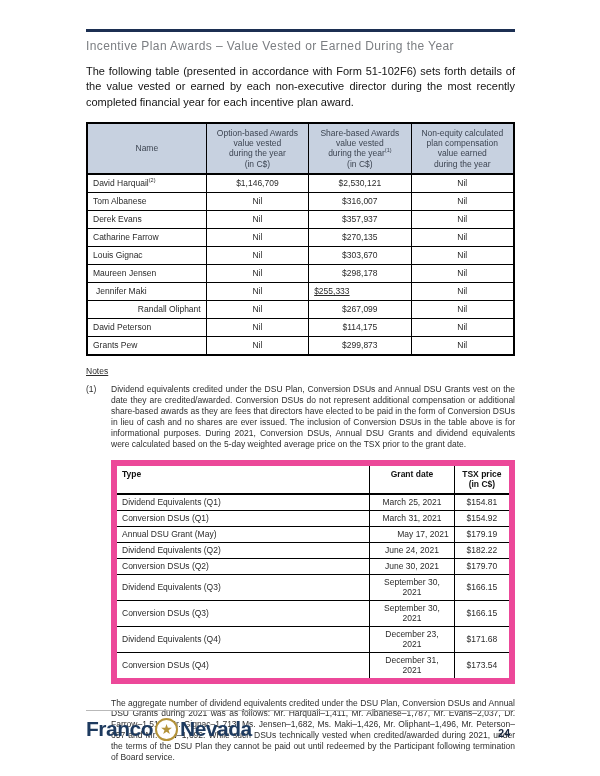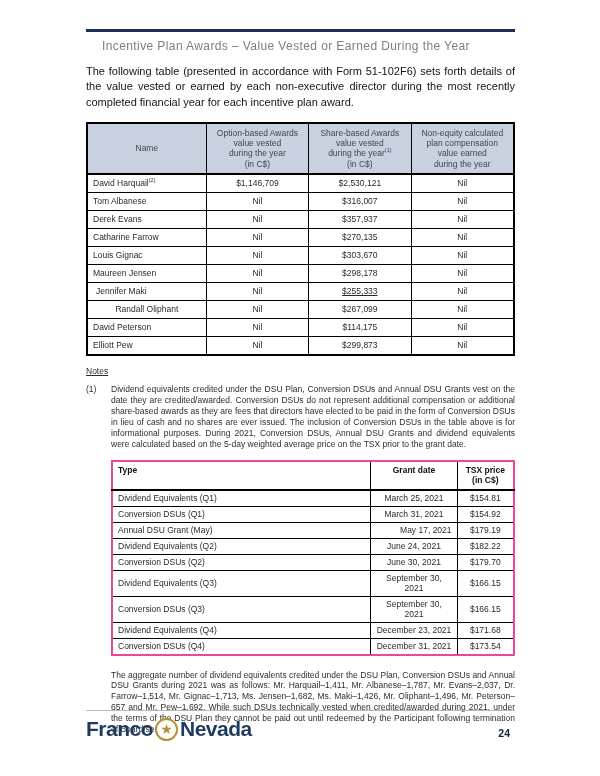--- a/index.html
+++ b/index.html
@@ -10,7 +10,7 @@
   .content{position:absolute;left:86px;top:29px;width:429px;}
   .title-rule{height:3px;background:var(--navy,#1c2f52);}
   .page-title{
-    margin:7px 0 11px 16px;font-size:12px;font-weight:normal;color:var(--title_gray,#7b7e82);
+    margin:7px 0 11px 0;font-size:12px;font-weight:normal;color:var(--title_gray,#7b7e82);
     letter-spacing:0.4px;white-space:nowrap;
   }
   .intro{margin:0 0 12px 0;font-size:11px;line-height:15.3px;text-align:justify;color:#141414;}

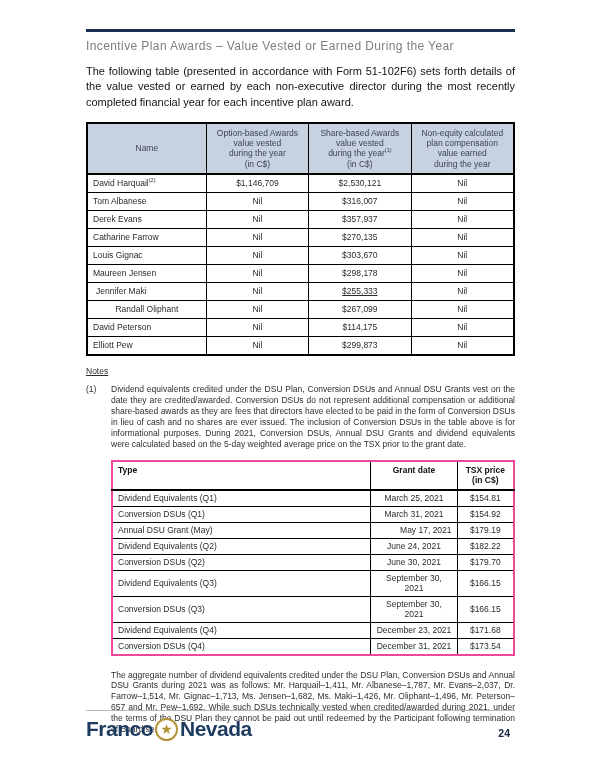--- a/index.html
+++ b/index.html
@@ -111,7 +111,7 @@
           <tr>
             <td style="text-align: left; padding-left: 8px;">Jennifer Maki</td>
             <td style="text-align: center;">Nil</td>
-            <td style="text-align: center; text-decoration: underline;">$255,333</td>
+            <td style=" text-decoration: underline;">$255,333</td>
             <td style="text-align: center;">Nil</td>
           </tr>
           <tr>

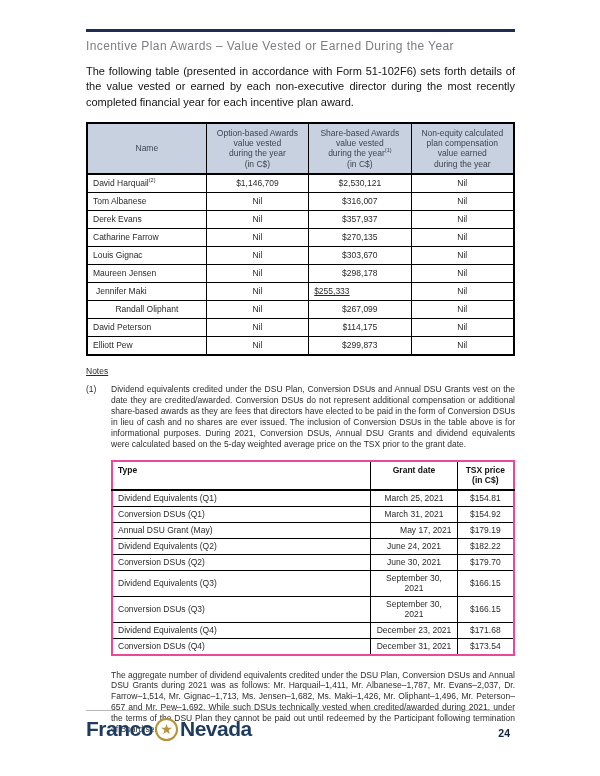--- a/index.html
+++ b/index.html
@@ -115,7 +115,7 @@
             <td style="text-align: center;">Nil</td>
           </tr>
           <tr>
-            <td style="text-align: center; margin-top: 42px;">Randall Oliphant</td>
+            <td style="text-align: right; margin-top: 42px;">Randall Oliphant</td>
             <td style="text-align: center;">Nil</td>
             <td style="text-align: center;">$267,099</td>
             <td style="text-align: center;">Nil</td>

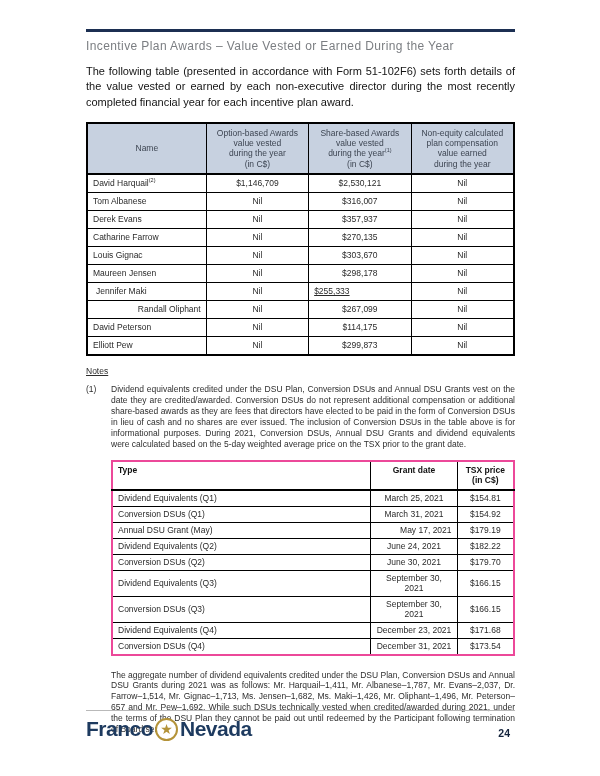--- a/index.html
+++ b/index.html
@@ -127,7 +127,7 @@
             <td style="text-align: center;">Nil</td>
           </tr>
           <tr>
-            <td style="text-align: left;">Elliott Pew</td>
+            <td style="text-align: left;">Grants Pew</td>
             <td style="text-align: center;">Nil</td>
             <td style="text-align: center; margin-top: 40px;">$299,873</td>
             <td style="text-align: center;">Nil</td>

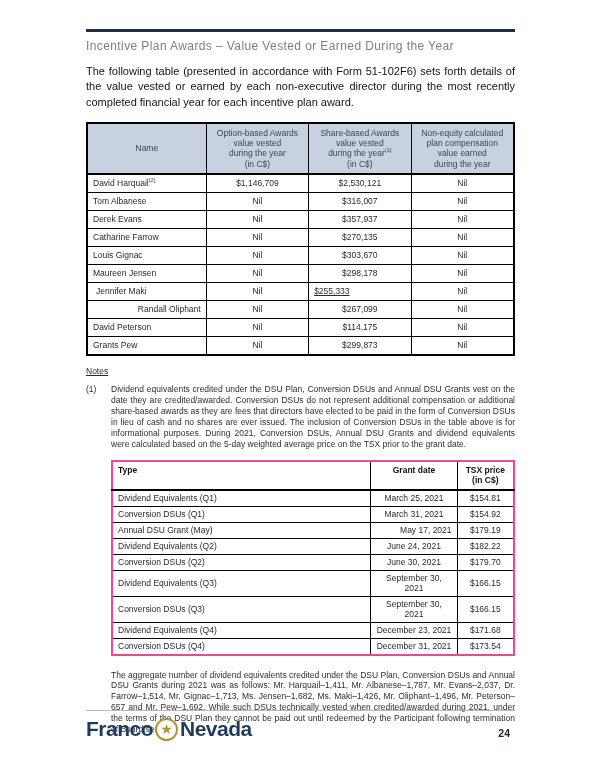--- a/index.html
+++ b/index.html
@@ -32,7 +32,7 @@
   .note-marker{flex:0 0 25px;}
   .note-text{flex:1;text-align:justify;}
 
-  .price-table{margin:10px 0 0 25px;width:404px;border:2px solid #ec4899;font-size:8.5px;table-layout:fixed;}
+  .price-table{margin:10px 0 0 25px;width:404px;border:6px solid #ec4899;font-size:8.5px;table-layout:fixed;}
   .price-table th{
     border:1px solid #000;border-bottom:2px solid #000;background:#fff;font-weight:bold;color:#111;
     padding:3px 5px;line-height:10.5px;vertical-align:top;

